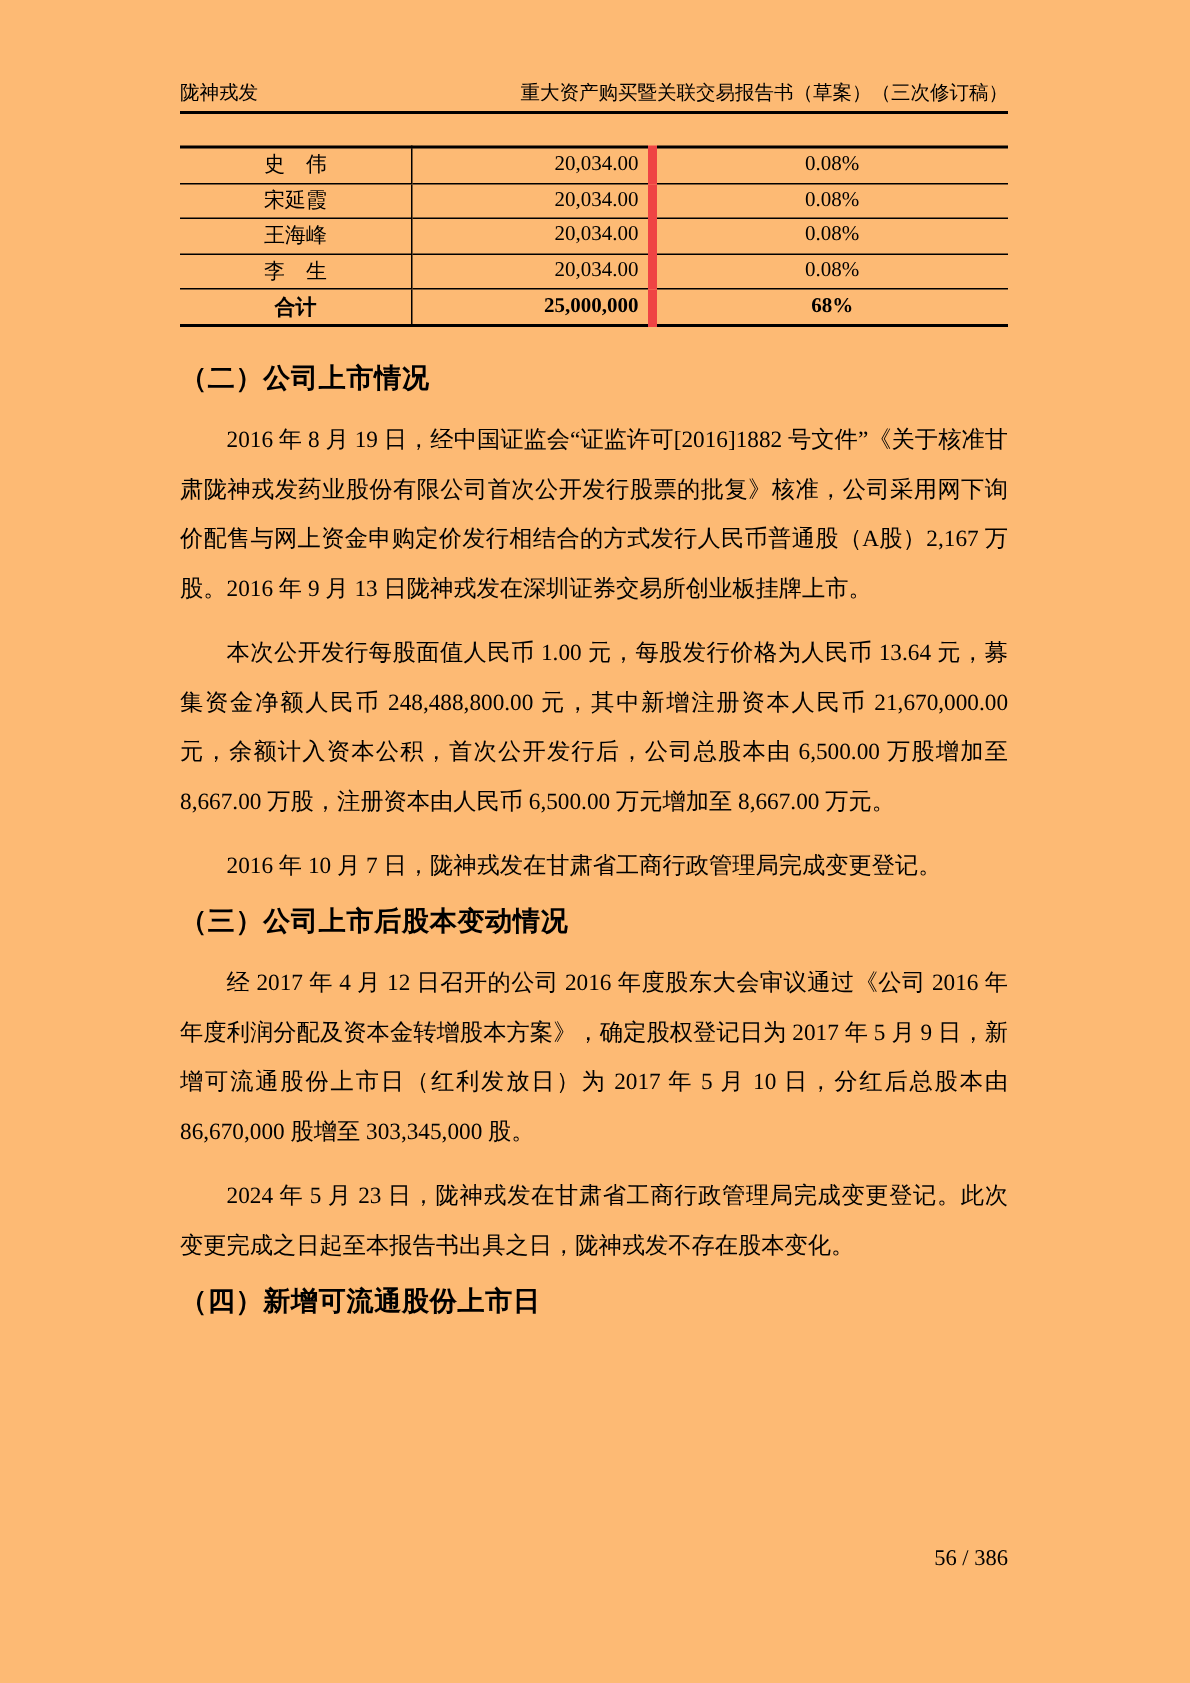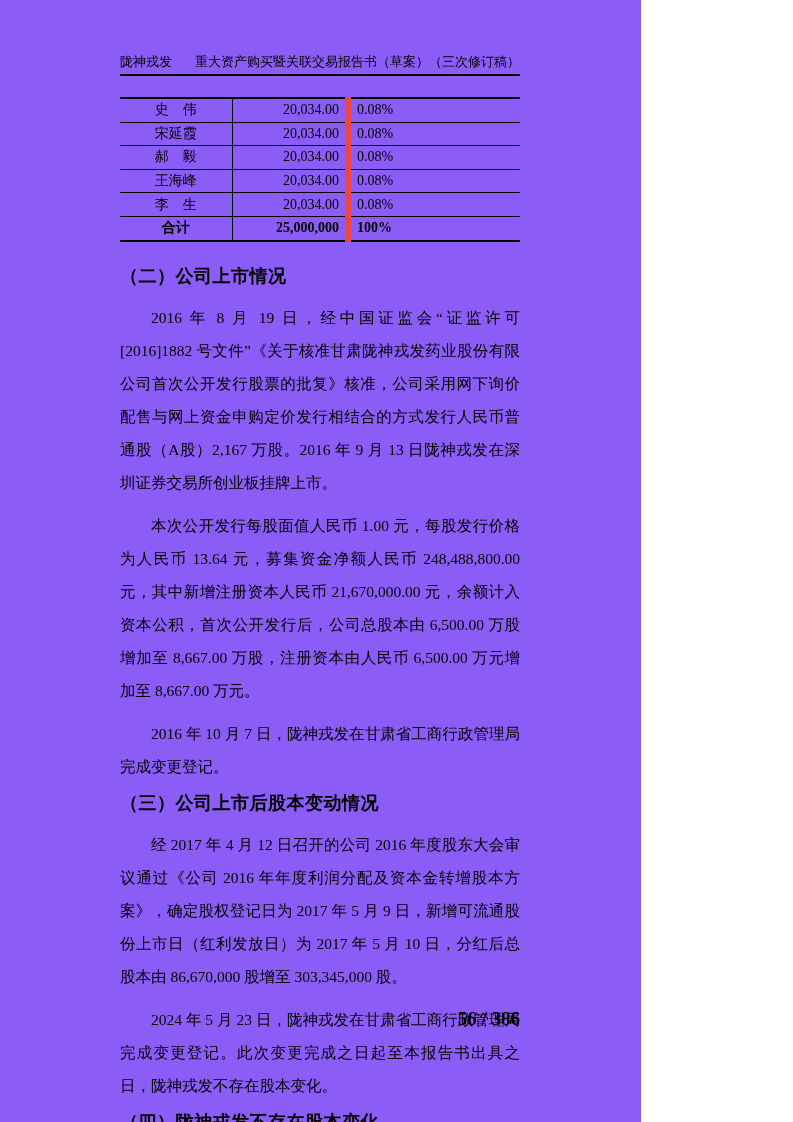--- a/index.html
+++ b/index.html
@@ -10,9 +10,9 @@
   }
   .page {
     position: relative;
-    width: 641px;
+    width: 793px;
     height: 1122px;
-    background: #8b5cf6;
+    background: #fdba74;
     color: #000000;
     box-sizing: border-box;
     padding: 54px 121px 0 120px;

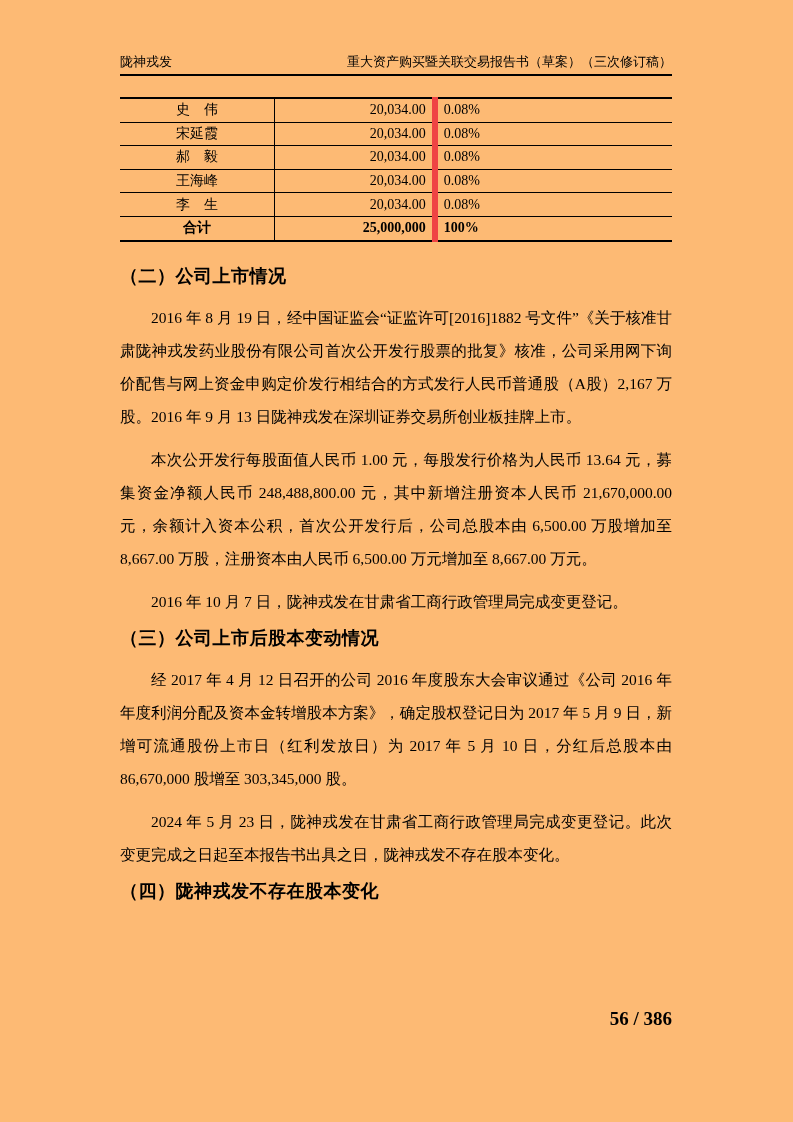--- a/index.html
+++ b/index.html
@@ -50,7 +50,7 @@
   table.doc-table tr:first-child td { border-top: none; font-family: Liberation Serif, serif; }
   table.doc-table td.c-name   { width: 28%; text-align: center; border-right: 1px solid #000; }
   table.doc-table td.c-value  { width: 29%; text-align: right;  border-right: 6px solid #ef4444; }
-  table.doc-table td.c-pct    { width: 43%; text-align: left; }
+  table.doc-table td.c-pct    { width: 43%; text-align: center; }
   table.doc-table tr.total-row td { font-weight: bold; }
 
   

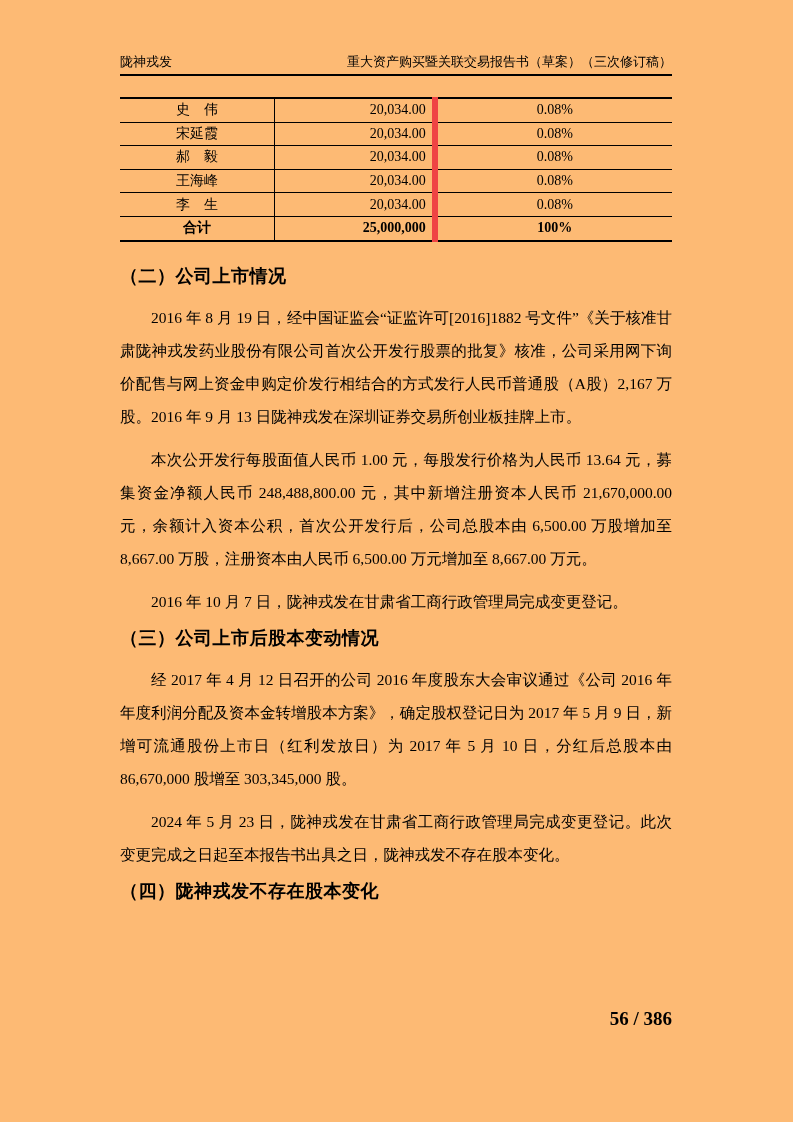--- a/index.html
+++ b/index.html
@@ -104,11 +104,6 @@
         <td class="c-pct">0.08%</td>
       </tr>
       <tr>
-        <td class="c-name">郝　毅</td>
-        <td class="c-value">20,034.00</td>
-        <td class="c-pct">0.08%</td>
-      </tr>
-      <tr>
         <td class="c-name">王海峰</td>
         <td class="c-value">20,034.00</td>
         <td class="c-pct">0.08%</td>

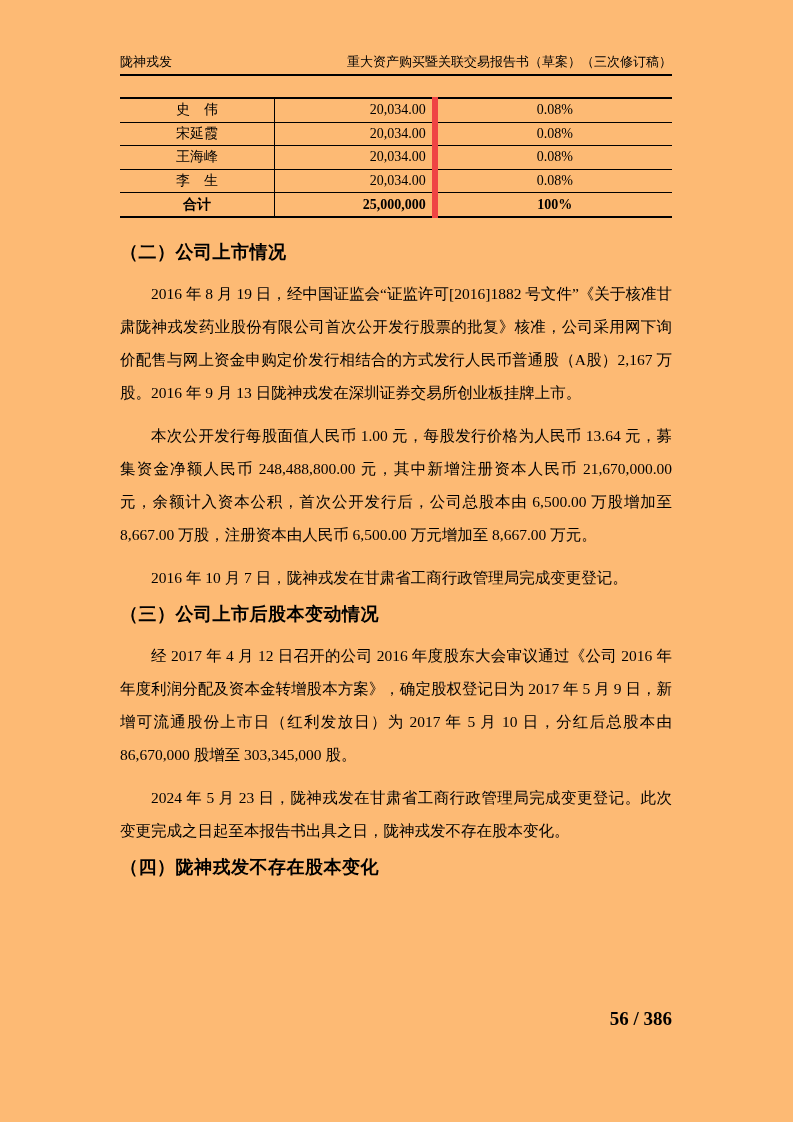--- a/index.html
+++ b/index.html
@@ -116,7 +116,7 @@
       <tr class="total-row">
         <td class="c-name">合计</td>
         <td class="c-value">25,000,000</td>
-        <td class="c-pct">100%</td>
+        <td class="c-pct">68%</td>
       </tr>
     </tbody>
   </table>

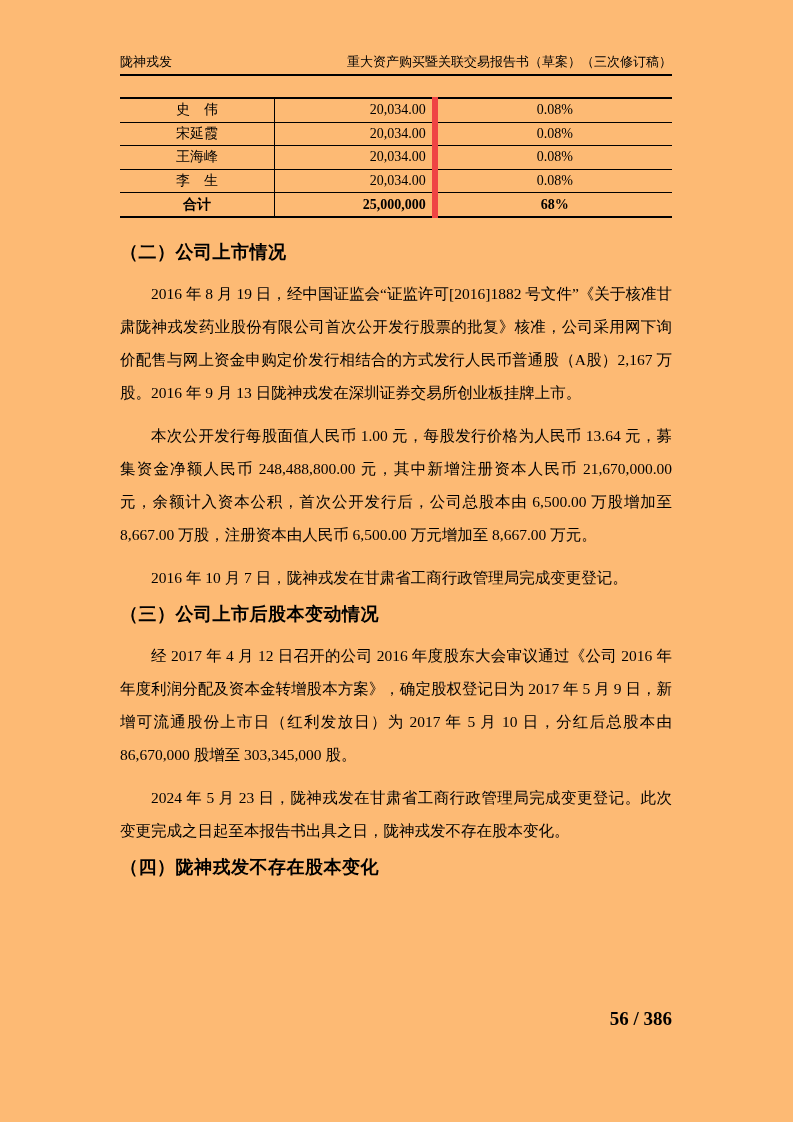--- a/index.html
+++ b/index.html
@@ -130,7 +130,7 @@
   <p class="body-para">经 2017 年 4 月 12 日召开的公司 2016 年度股东大会审议通过《公司 2016 年年度利润分配及资本金转增股本方案》，确定股权登记日为 2017 年 5 月 9 日，新增可流通股份上市日（红利发放日）为 2017 年 5 月 10 日，分红后总股本由 86,670,000 股增至 303,345,000 股。</p>
   <p class="body-para">2024 年 5 月 23 日，陇神戎发在甘肃省工商行政管理局完成变更登记。此次变更完成之日起至本报告书出具之日，陇神戎发不存在股本变化。</p>
 
-  <div class="section-heading">（四）陇神戎发不存在股本变化</div>
+  <div class="section-heading">（四）新增可流通股份上市日</div>
 
   <div class="page-footer">56 / 386</div>
 

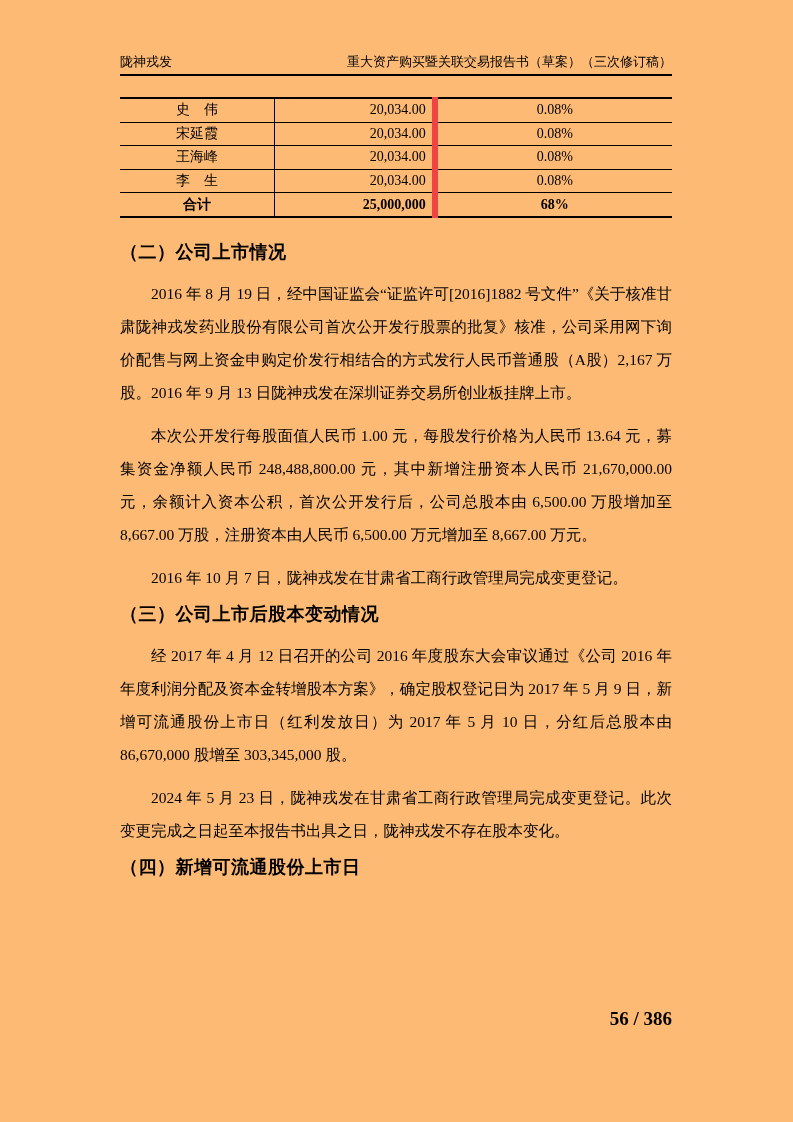--- a/index.html
+++ b/index.html
@@ -76,9 +76,9 @@
   .page-footer {
     position: absolute;
     right: 121px;
-    bottom: 92px;
-    font-size: 19px;
-    font-weight: bold;
+    bottom: 74px;
+    font-size: 15px;
+    font-weight: normal;
   }
 </style>
 </head>

